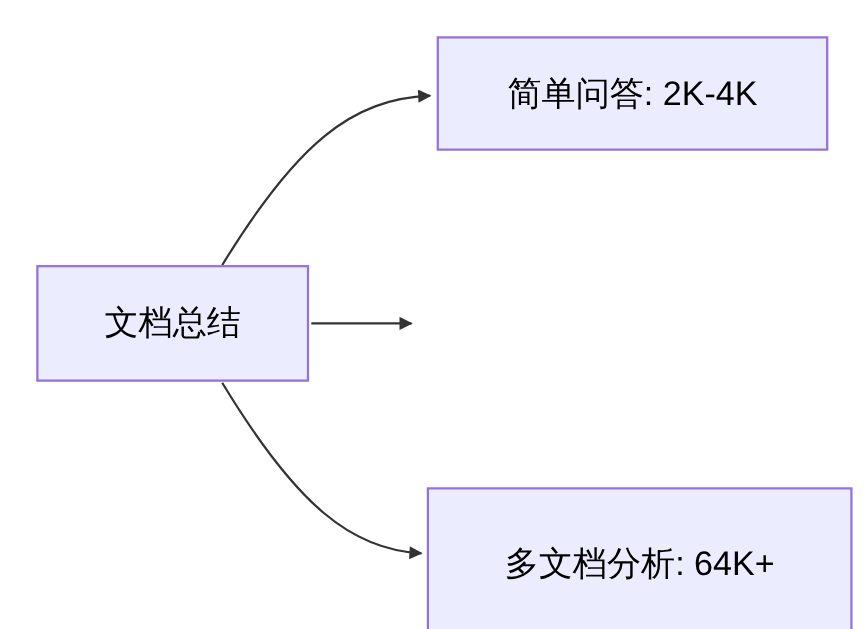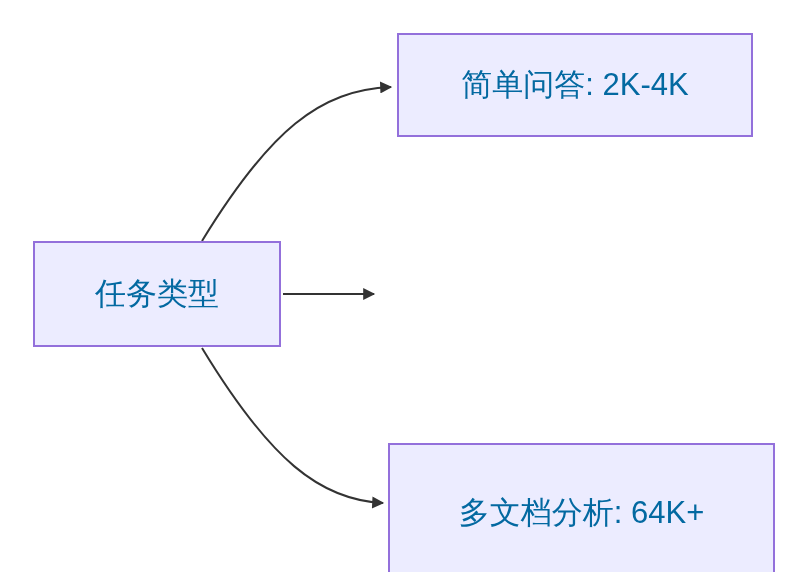--- a/index.html
+++ b/index.html
@@ -35,7 +35,7 @@
     display: flex;
     align-items: center;
     justify-content: center;
-    color: #0369a1;
+    color: #000000;
     font-size: 31px;
     line-height: 1.2;
     text-align: center;

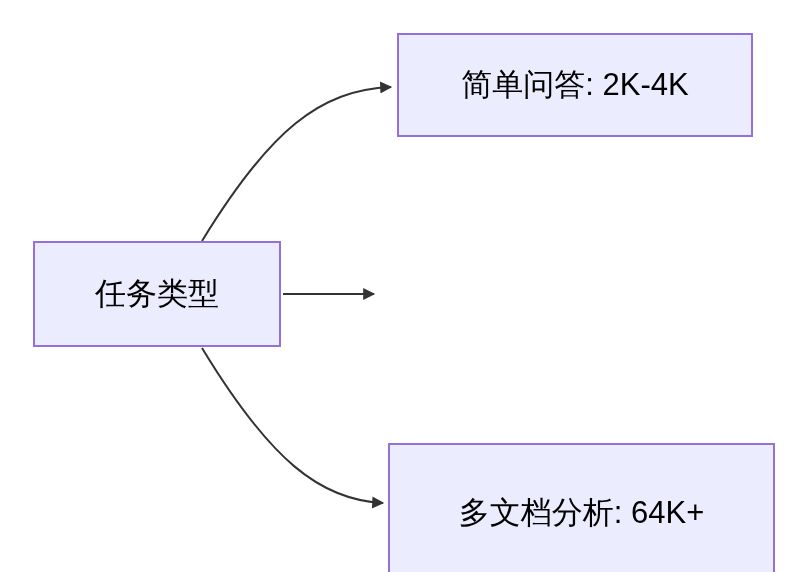--- a/index.html
+++ b/index.html
@@ -63,7 +63,7 @@
   </svg>
 
   <div class="node node-root">
-    <span>任务类型</span>
+    <span>文档总结</span>
   </div>
 
   <div class="node node-top">

